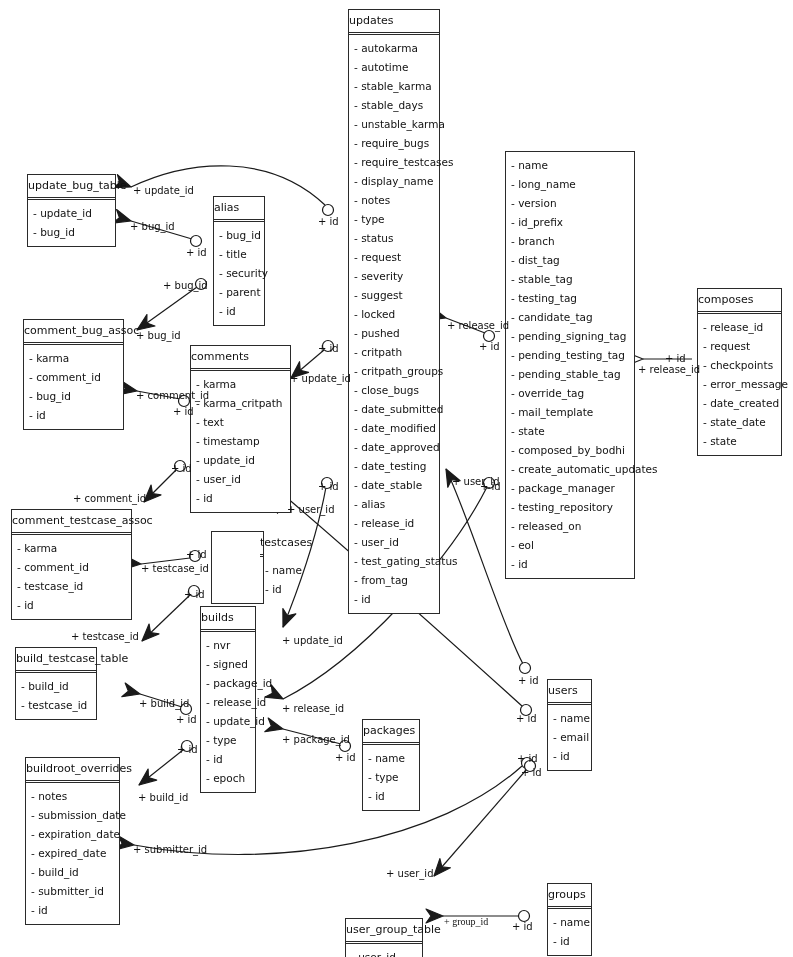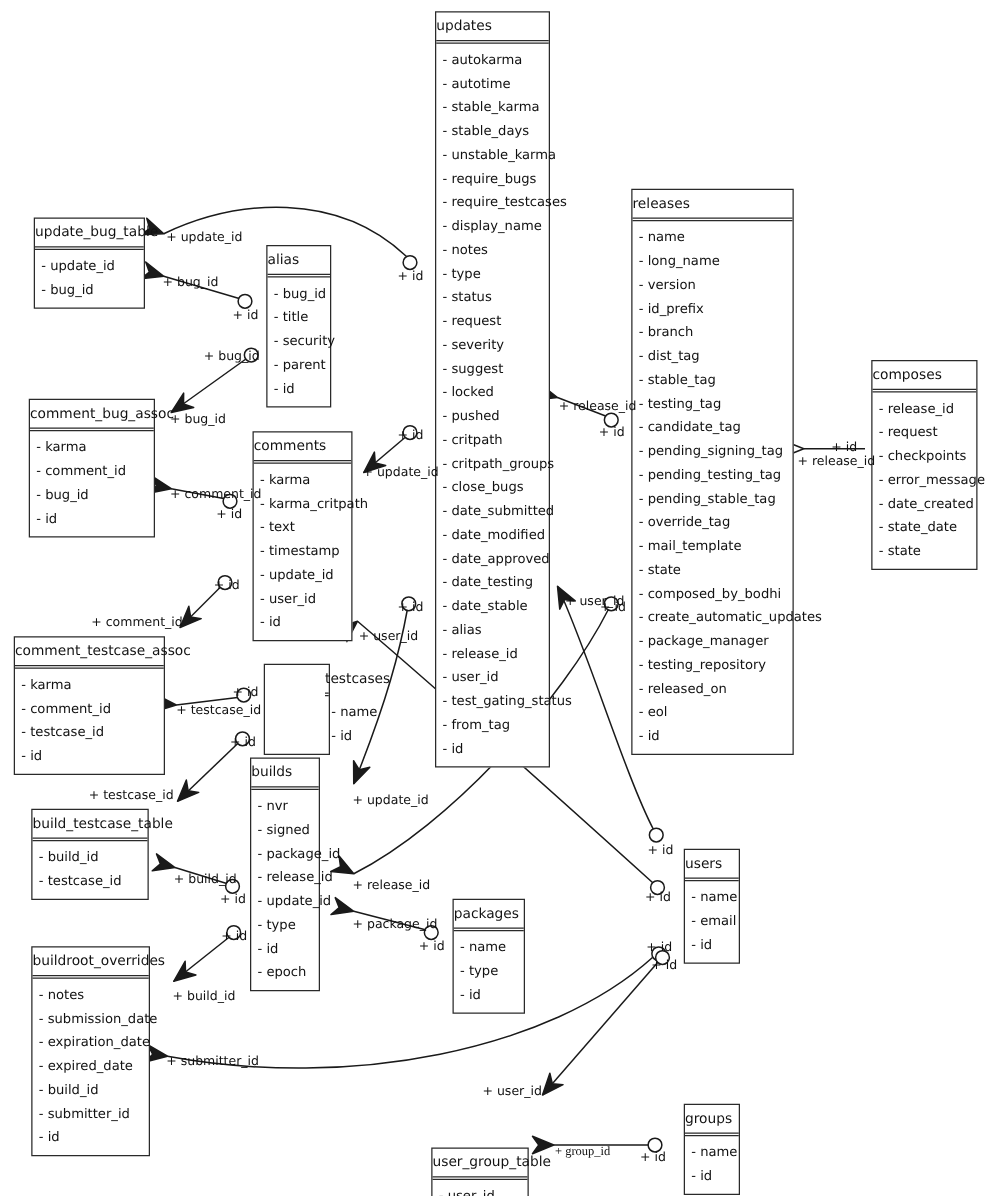--- a/index.html
+++ b/index.html
@@ -226,7 +226,6 @@
         </div>
       </div>
       <div class="table-box" style="left: 505px; top: 151px; width: 130px;">
-        <div class="table-title">releases</div>
         <div class="table-fields">
           <div class="field">- name</div>
           <div class="field">- long_name</div>

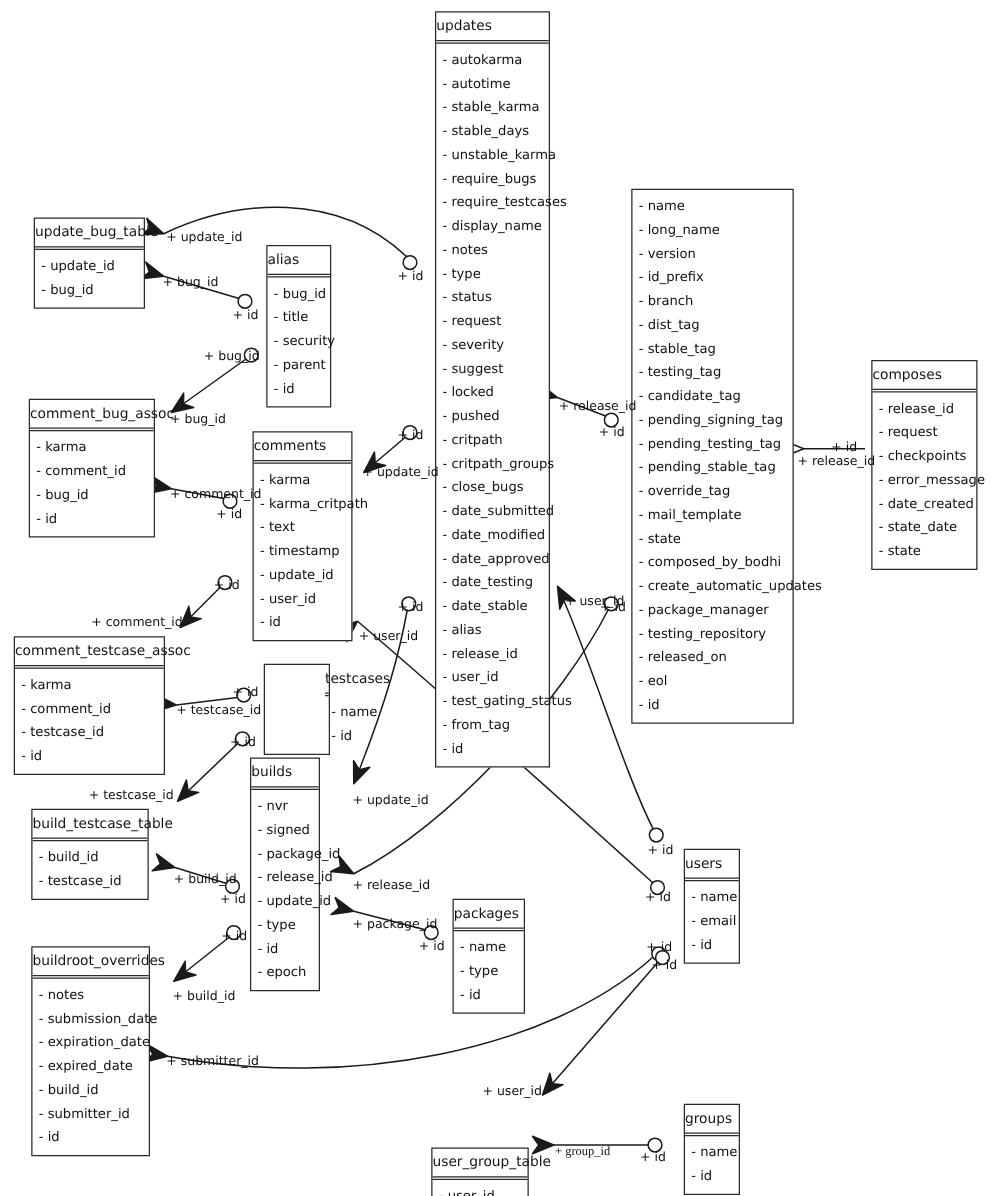--- a/index.html
+++ b/index.html
@@ -289,7 +289,7 @@
           <div class="field">- id</div>
         </div>
       </div>
-      <div class="table-box" style="left: 202px; top: 345px; width: 80px;">
+      <div class="table-box" style="left: 190px; top: 345px; width: 101px;">
         <div class="table-title">comments</div>
         <div class="table-fields">
           <div class="field">- karma</div>

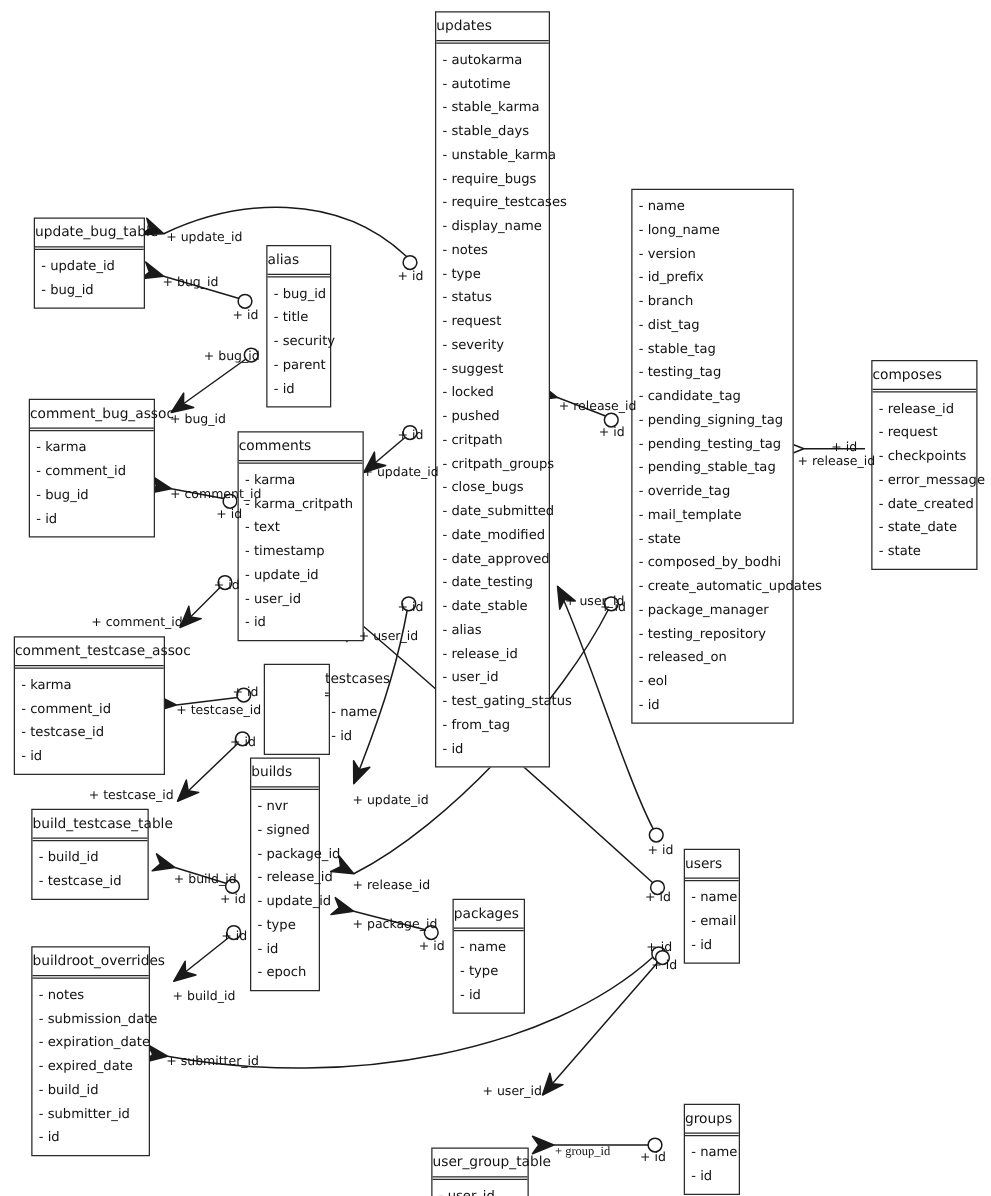--- a/index.html
+++ b/index.html
@@ -317,7 +317,7 @@
           <div class="field">- id</div>
         </div>
       </div>
-      <div class="table-box" style="left: 25px; top: 647px; width: 94px;">
+      <div class="table-box" style="left: 15px; top: 647px; width: 82px;">
         <div class="table-title">build_testcase_table</div>
         <div class="table-fields">
           <div class="field">- build_id</div>

